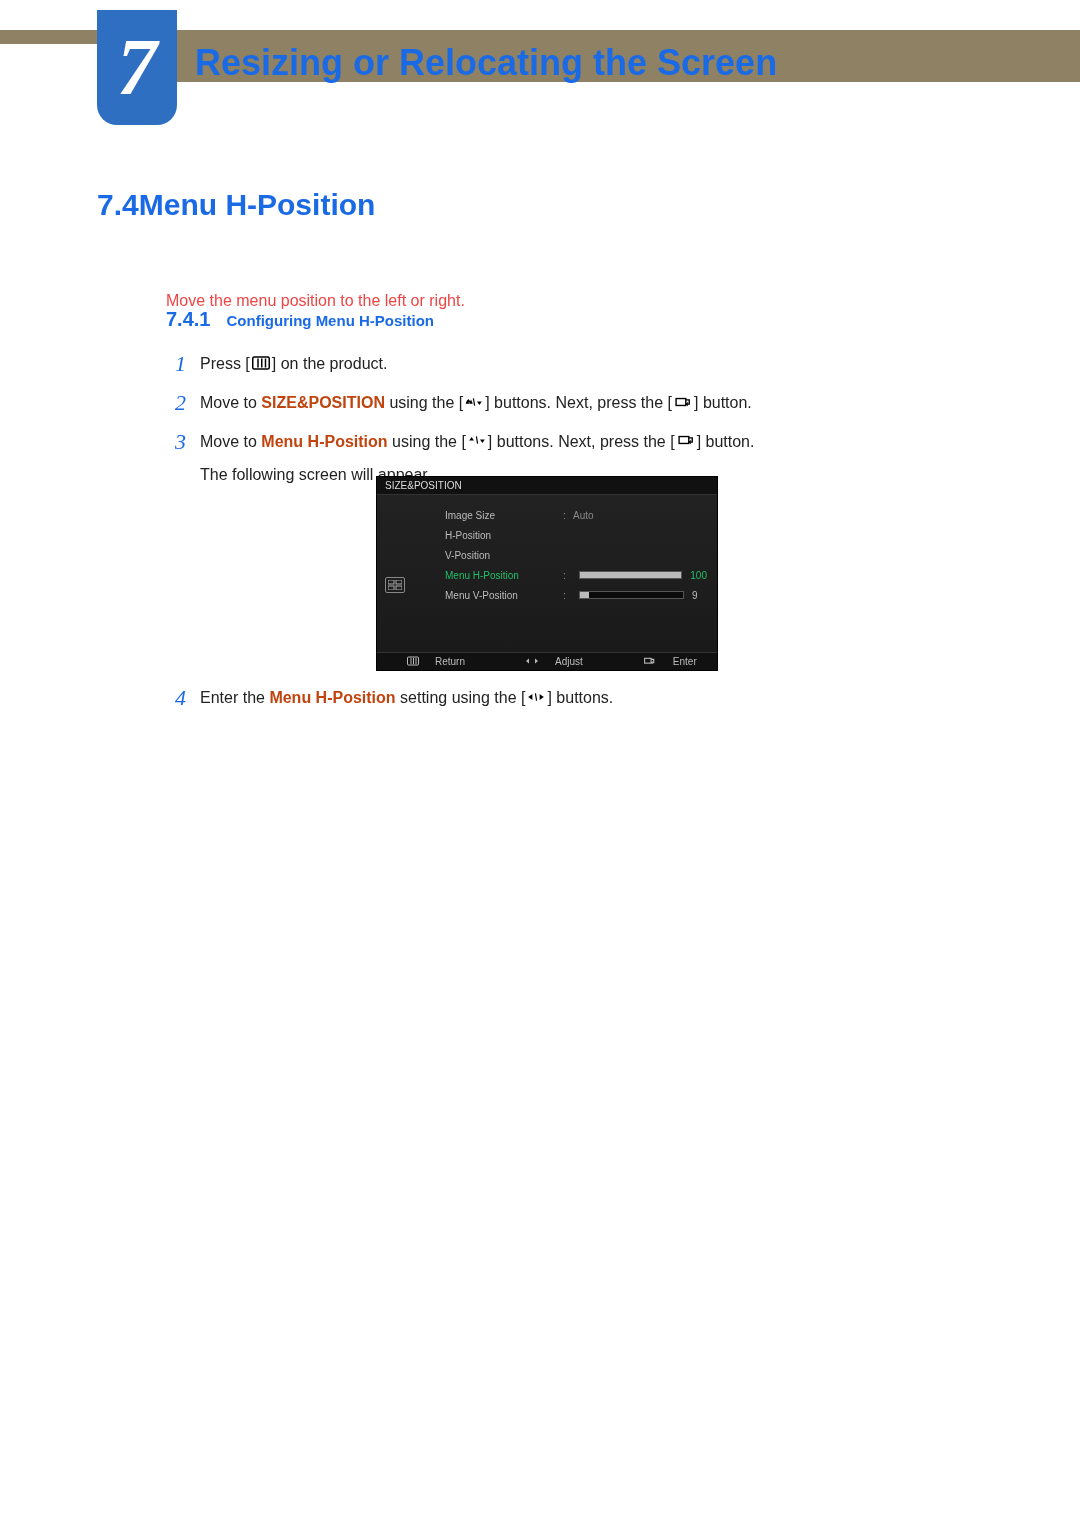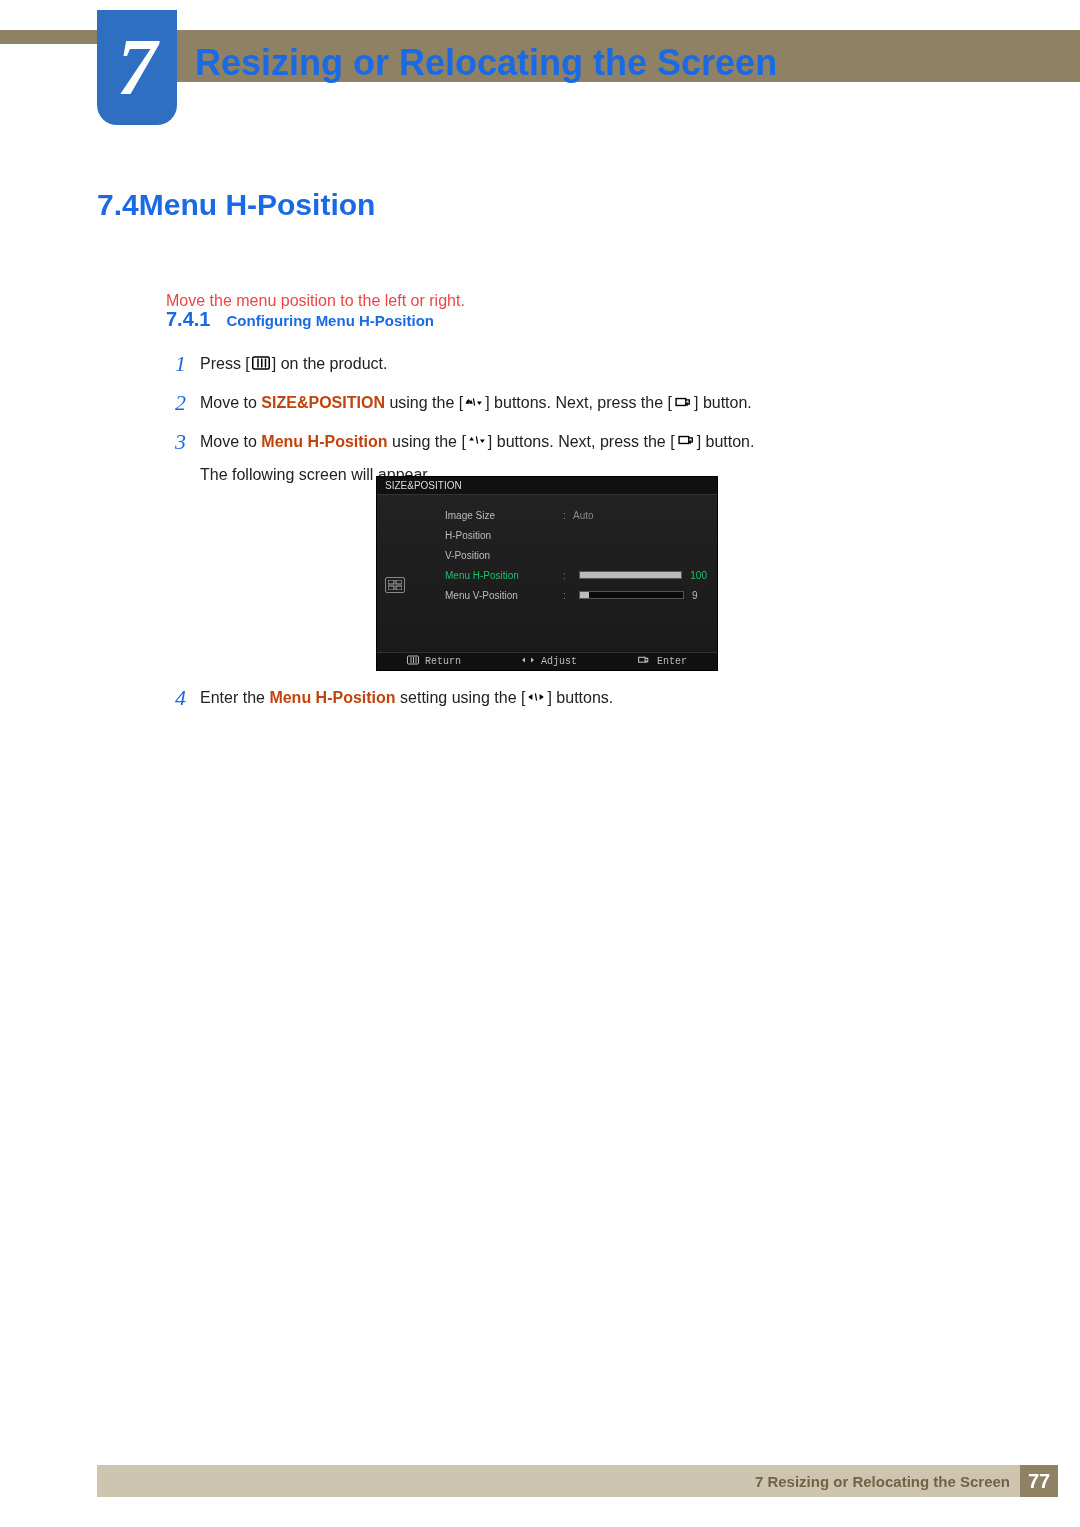--- a/index.html
+++ b/index.html
@@ -61,7 +61,7 @@
   .osd-row .barval { margin-left: 8px; color: #bbb; font-size: 10px; }
   .osd-row.active .barval { color: #1fbf6a; }
   .osd-footer { position: absolute; left: 0; bottom: 0; right: 0; height: 18px; background: #111; display: flex; align-items: center; color: #bbb; font-size: 10px; border-top: 1px solid #333; }
-  .osd-footer .fitem { display: flex; align-items: center; gap: 6px; font-family: Liberation Mono, monospace; }
+  .osd-footer .fitem { display: flex; align-items: center; gap: 16px; }
   .osd-footer .spacer1 { width: 30px; }
   .osd-footer .spacer { width: 60px; }
 

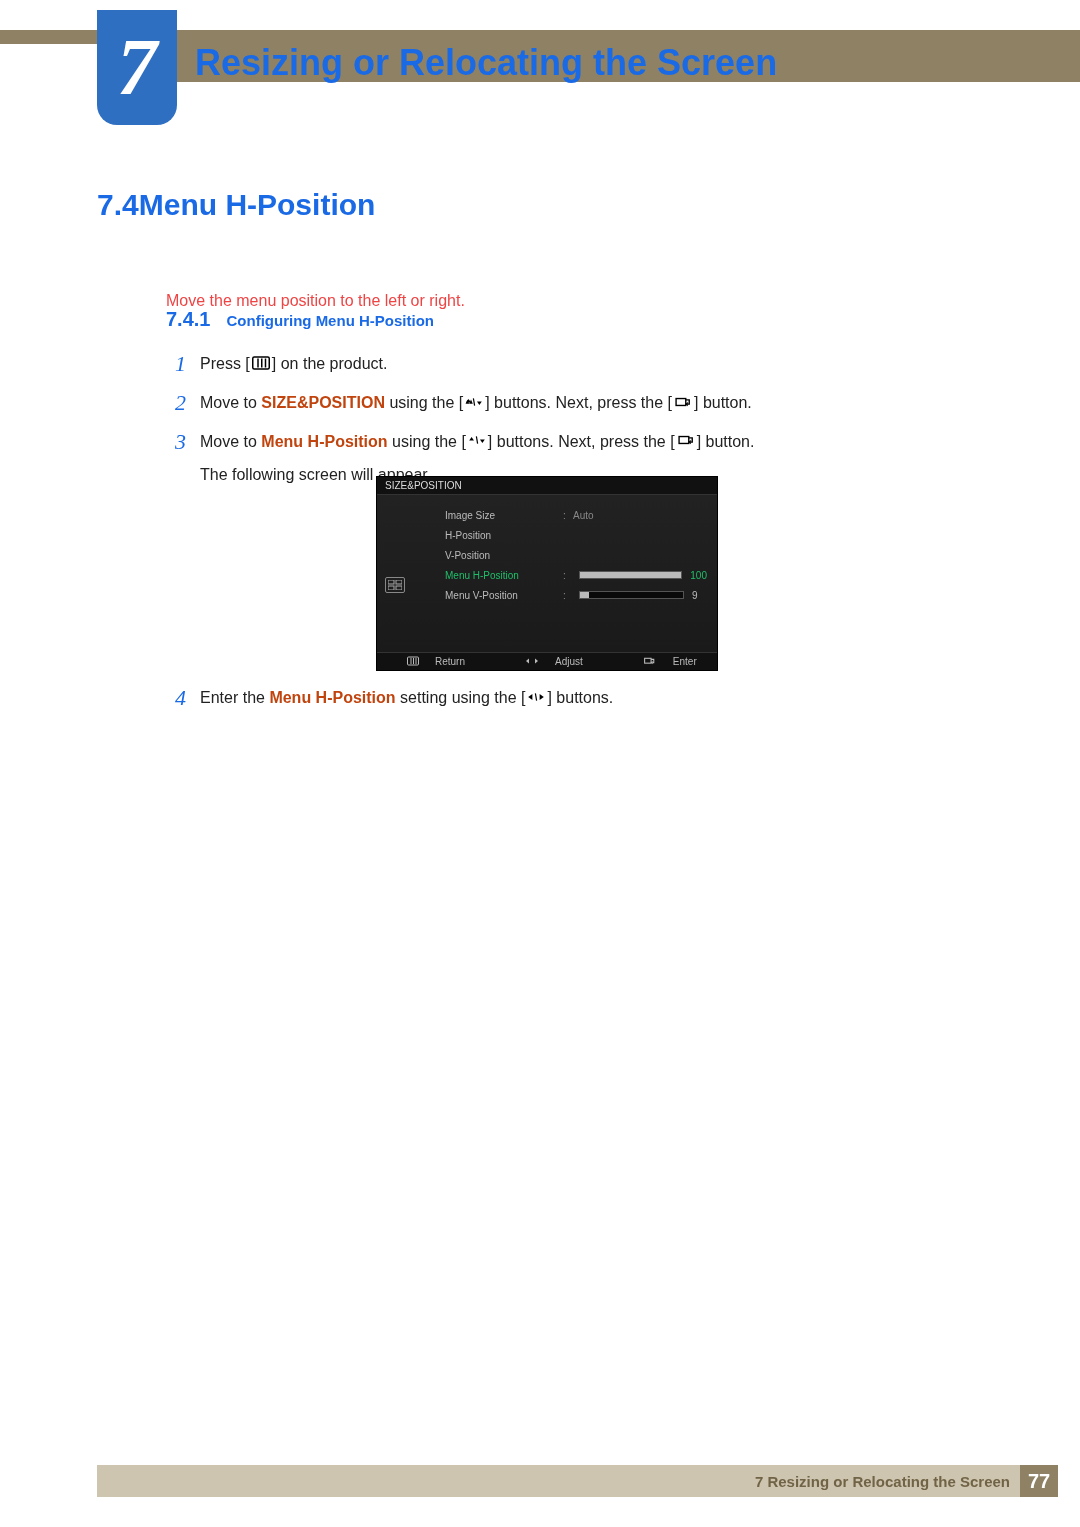--- a/index.html
+++ b/index.html
@@ -238,12 +238,6 @@
     </span>
   </div>
 
-  <div class="footer-band">
-    <span class="footer-text">7 Resizing or Relocating the Screen</span>
-    <div class="footer-pagebox">
-        <span>77</span>
-      </div>
-  </div>
 
 </div>
 

